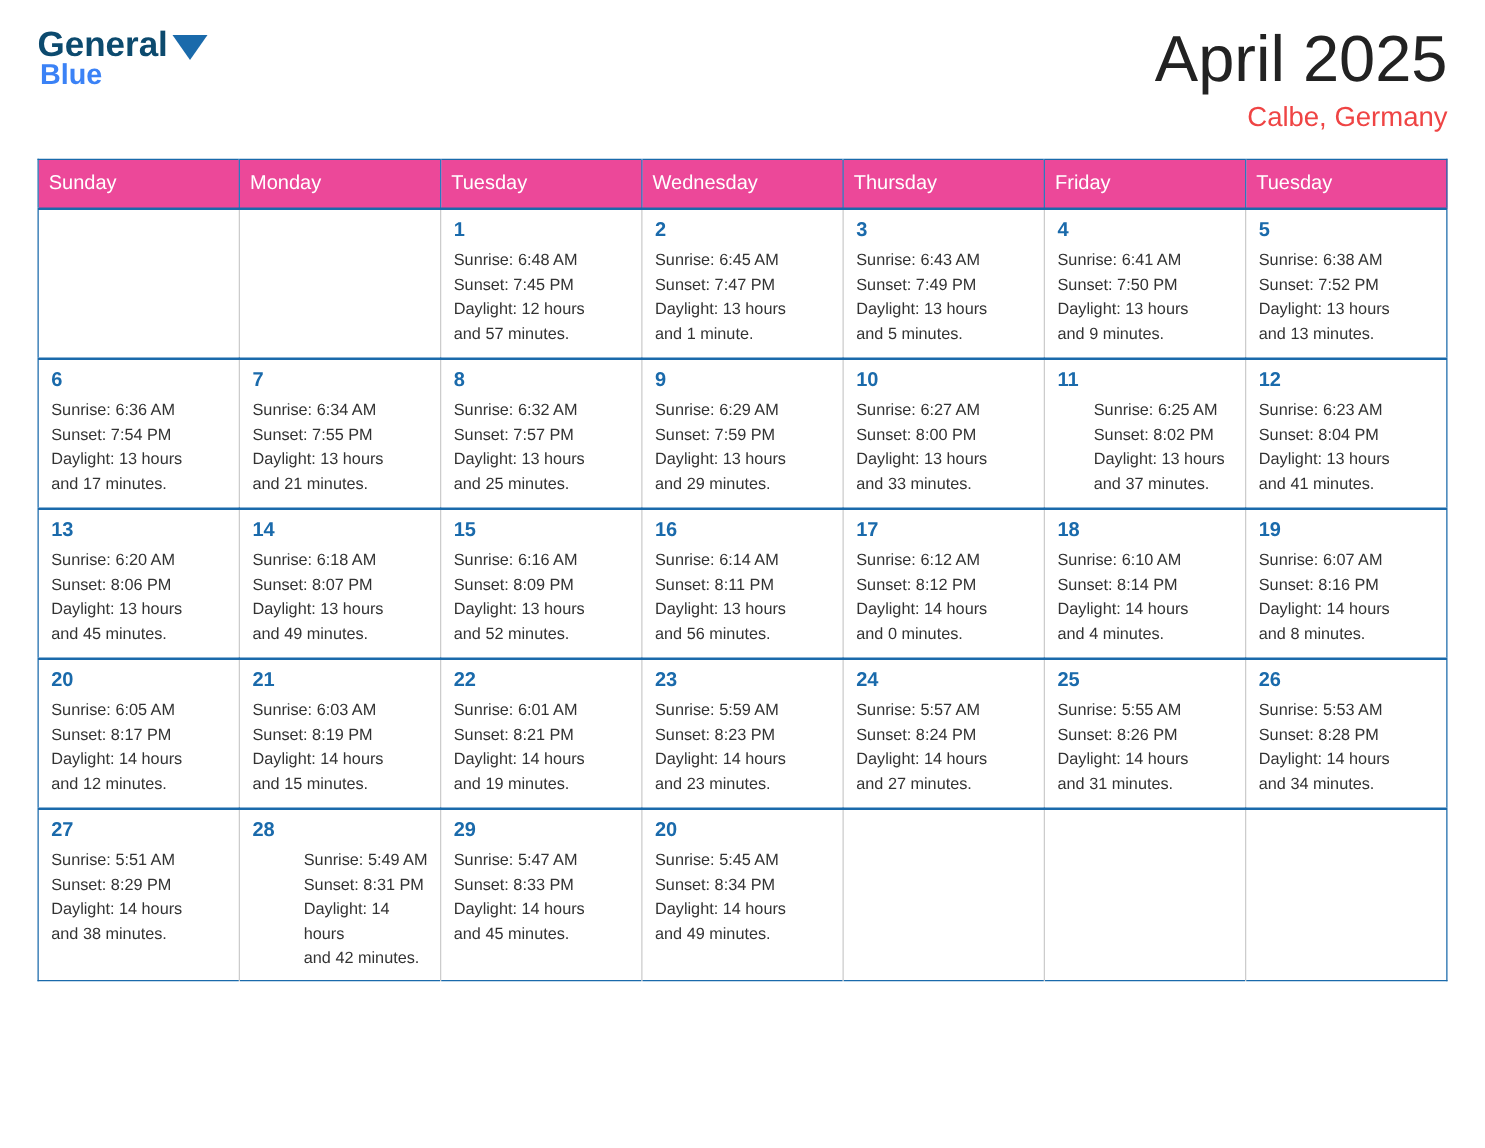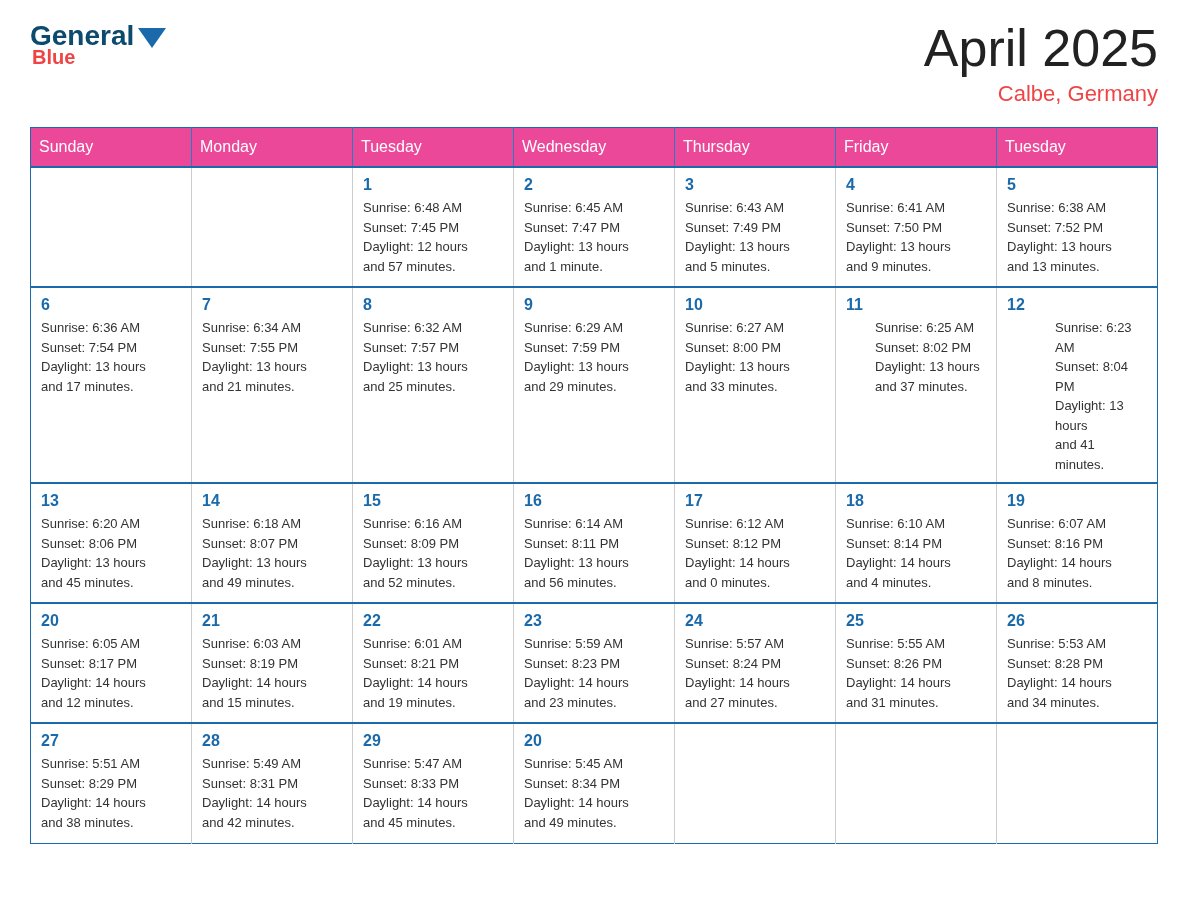--- a/index.html
+++ b/index.html
@@ -40,8 +40,8 @@
       margin-top: 4px;
     }
     .logo-blue {
-      color: #ef4444;
-      font-size: 20px;
+      color: #3b82f6;
+      font-size: 23px;
       font-weight: bold;
       margin-top: -6px;
       padding-left: 2px;

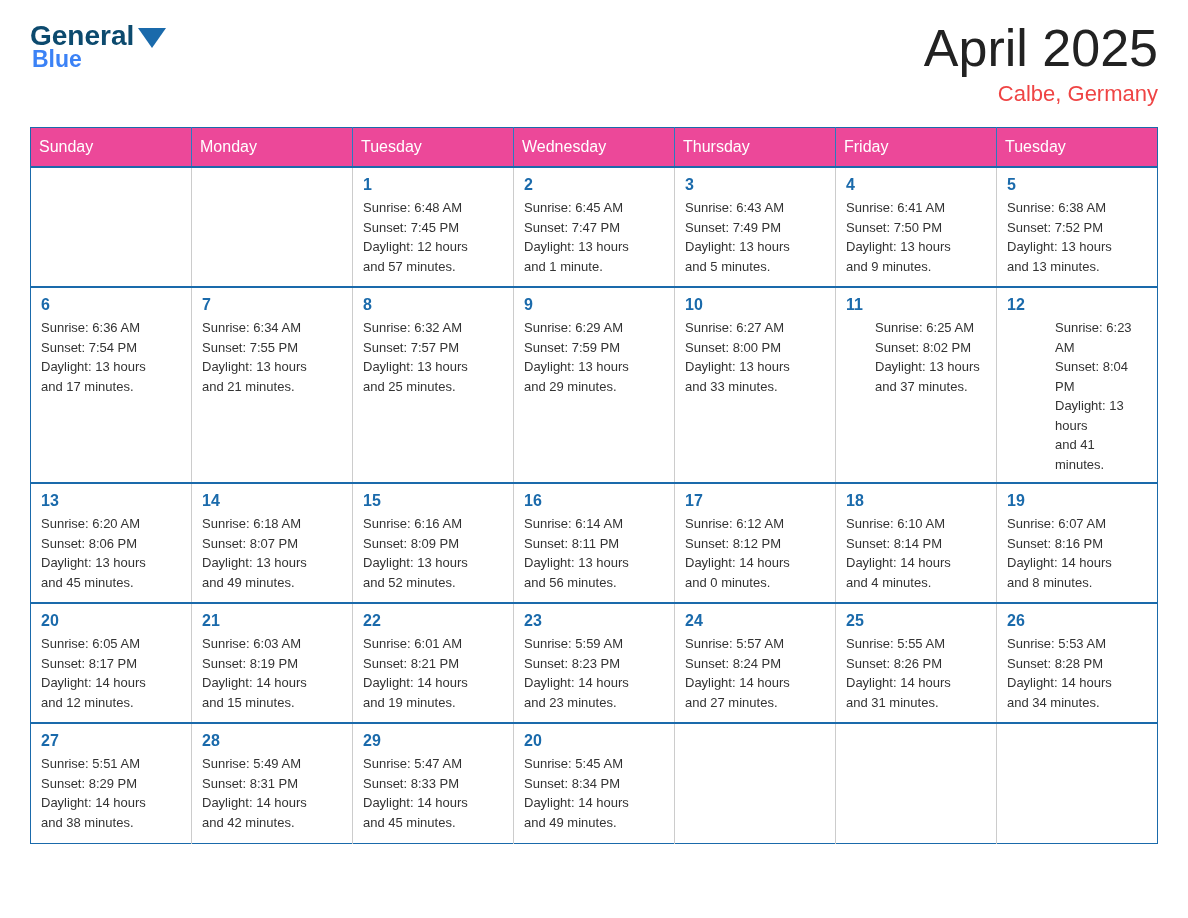--- a/index.html
+++ b/index.html
@@ -227,7 +227,7 @@
         </td>
         <td>
           <span class="day-num">12</span>
-          <div class="day-info" style="white-space: pre-line; margin-left: 48px;">Sunrise: 6:23 AM
+          <div class="day-info" style="white-space: pre-line;">Sunrise: 6:23 AM
 Sunset: 8:04 PM
 Daylight: 13 hours
 and 41 minutes.</div>

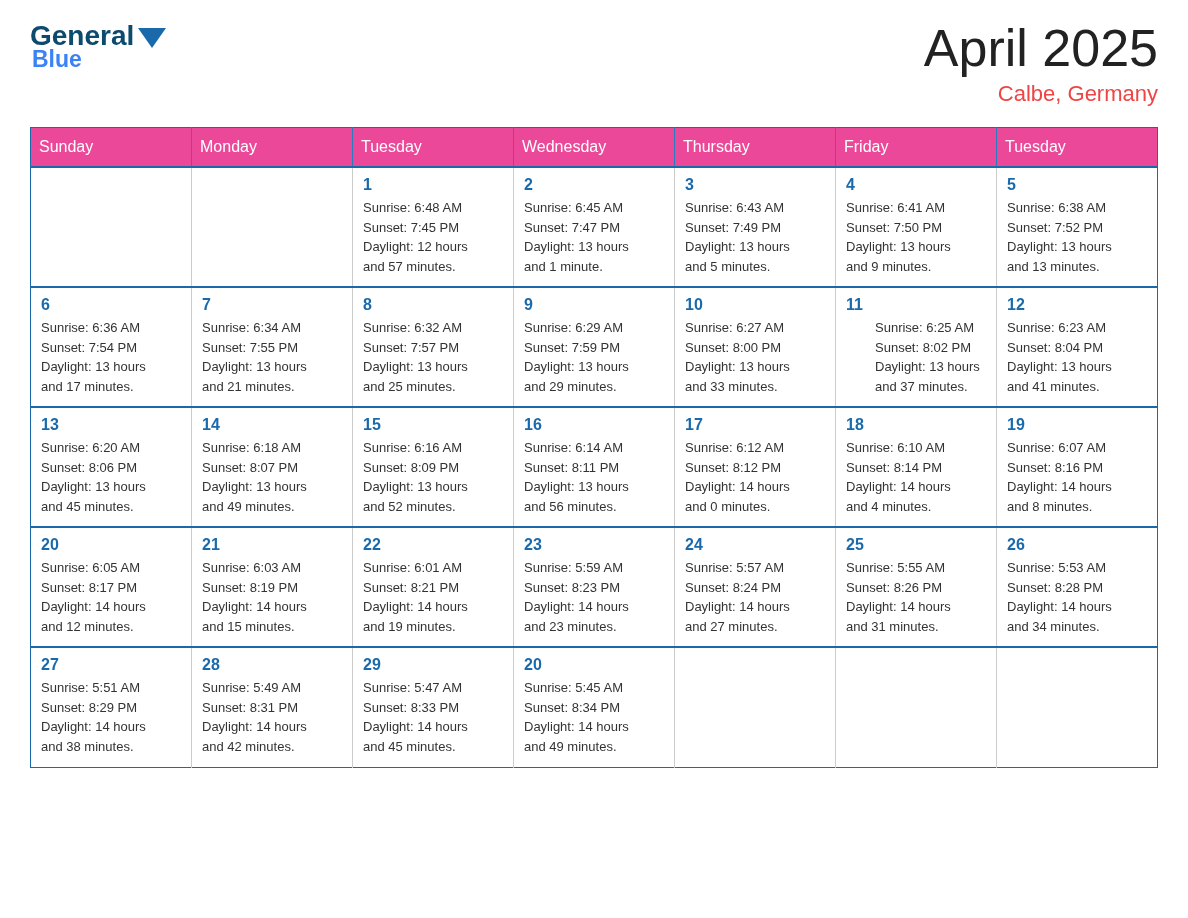--- a/index.html
+++ b/index.html
@@ -345,7 +345,7 @@
         </td>
         <td>
           <span class="day-num">28</span>
-          <div class="day-info" style="white-space: pre-line;">Sunrise: 5:49 AM
+          <div class="day-info" style="white-space: pre-line; margin-left: 41px;">Sunrise: 5:49 AM
 Sunset: 8:31 PM
 Daylight: 14 hours
 and 42 minutes.</div>

